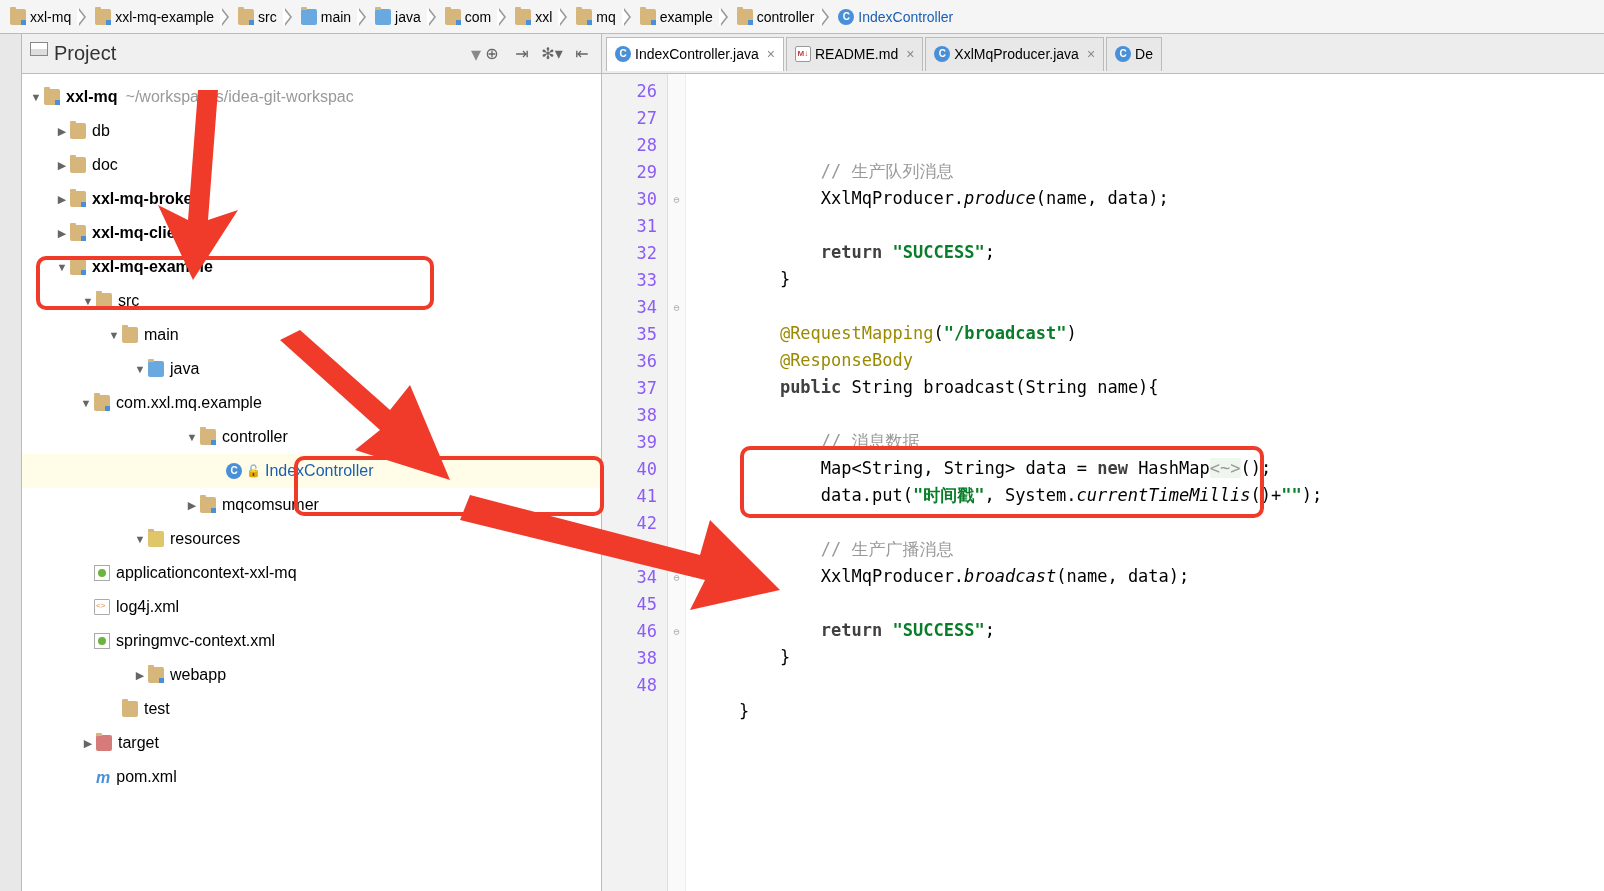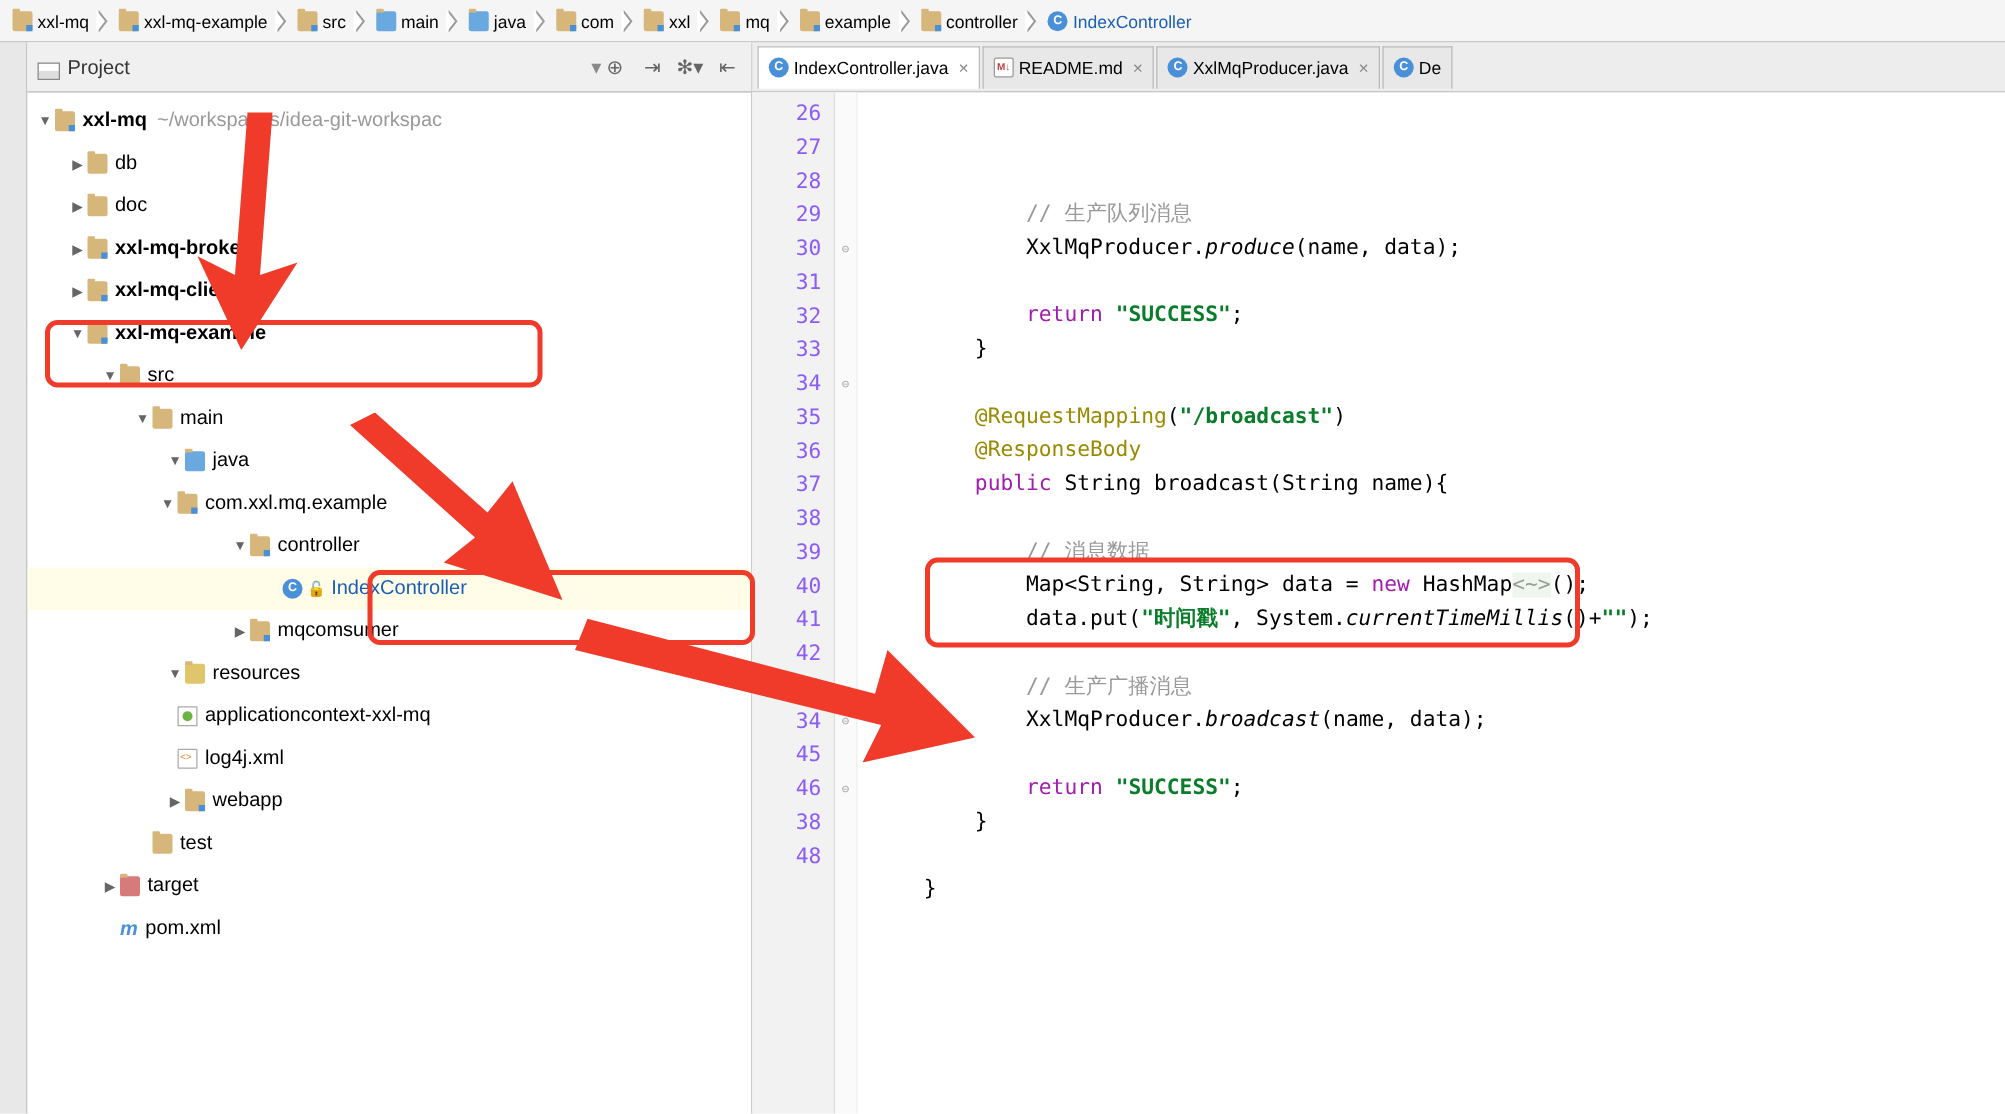--- a/index.html
+++ b/index.html
@@ -107,8 +107,8 @@
 .panel-title {
   flex: 1;
   display: flex;
-  align-items: flex-end;
-  font-size: 16px;
+  align-items: flex-start;
+  font-size: 20px;
   color: #333;
 }
 .panel-title .proj-icon {

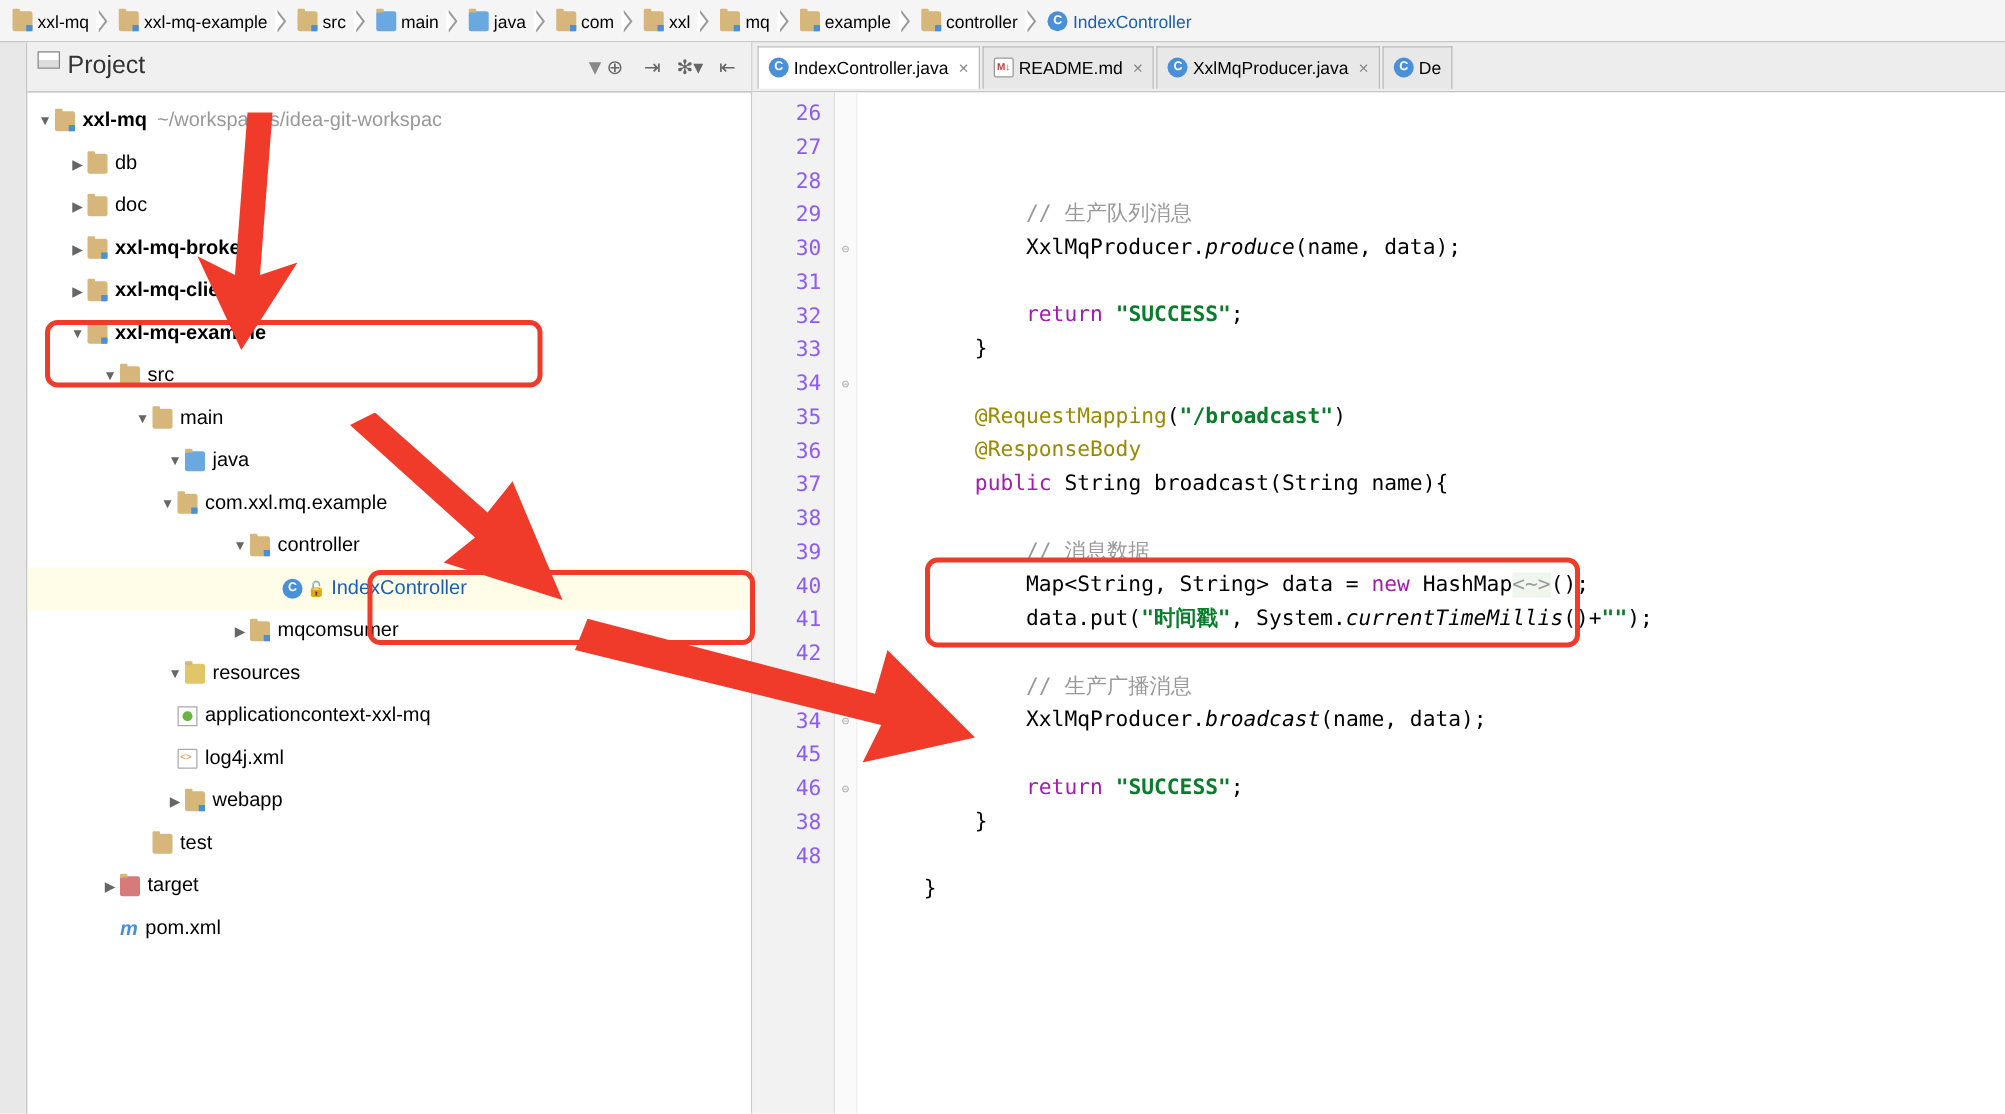--- a/index.html
+++ b/index.html
@@ -260,7 +260,7 @@
 }
 .code-line { height: 27px; line-height: 27px; }
 .c-comment { color: #999; }
-.c-keyword { color: #a21caf; font-weight: normal; margin-top: 25px; }
+.c-keyword { color: #404040; font-weight: bold; margin-top: 25px; }
 .c-string { color: #0a7d2a; font-weight: bold; }
 .c-annotation { color: #9a8a00; }
 .c-method-italic { font-style: italic; }

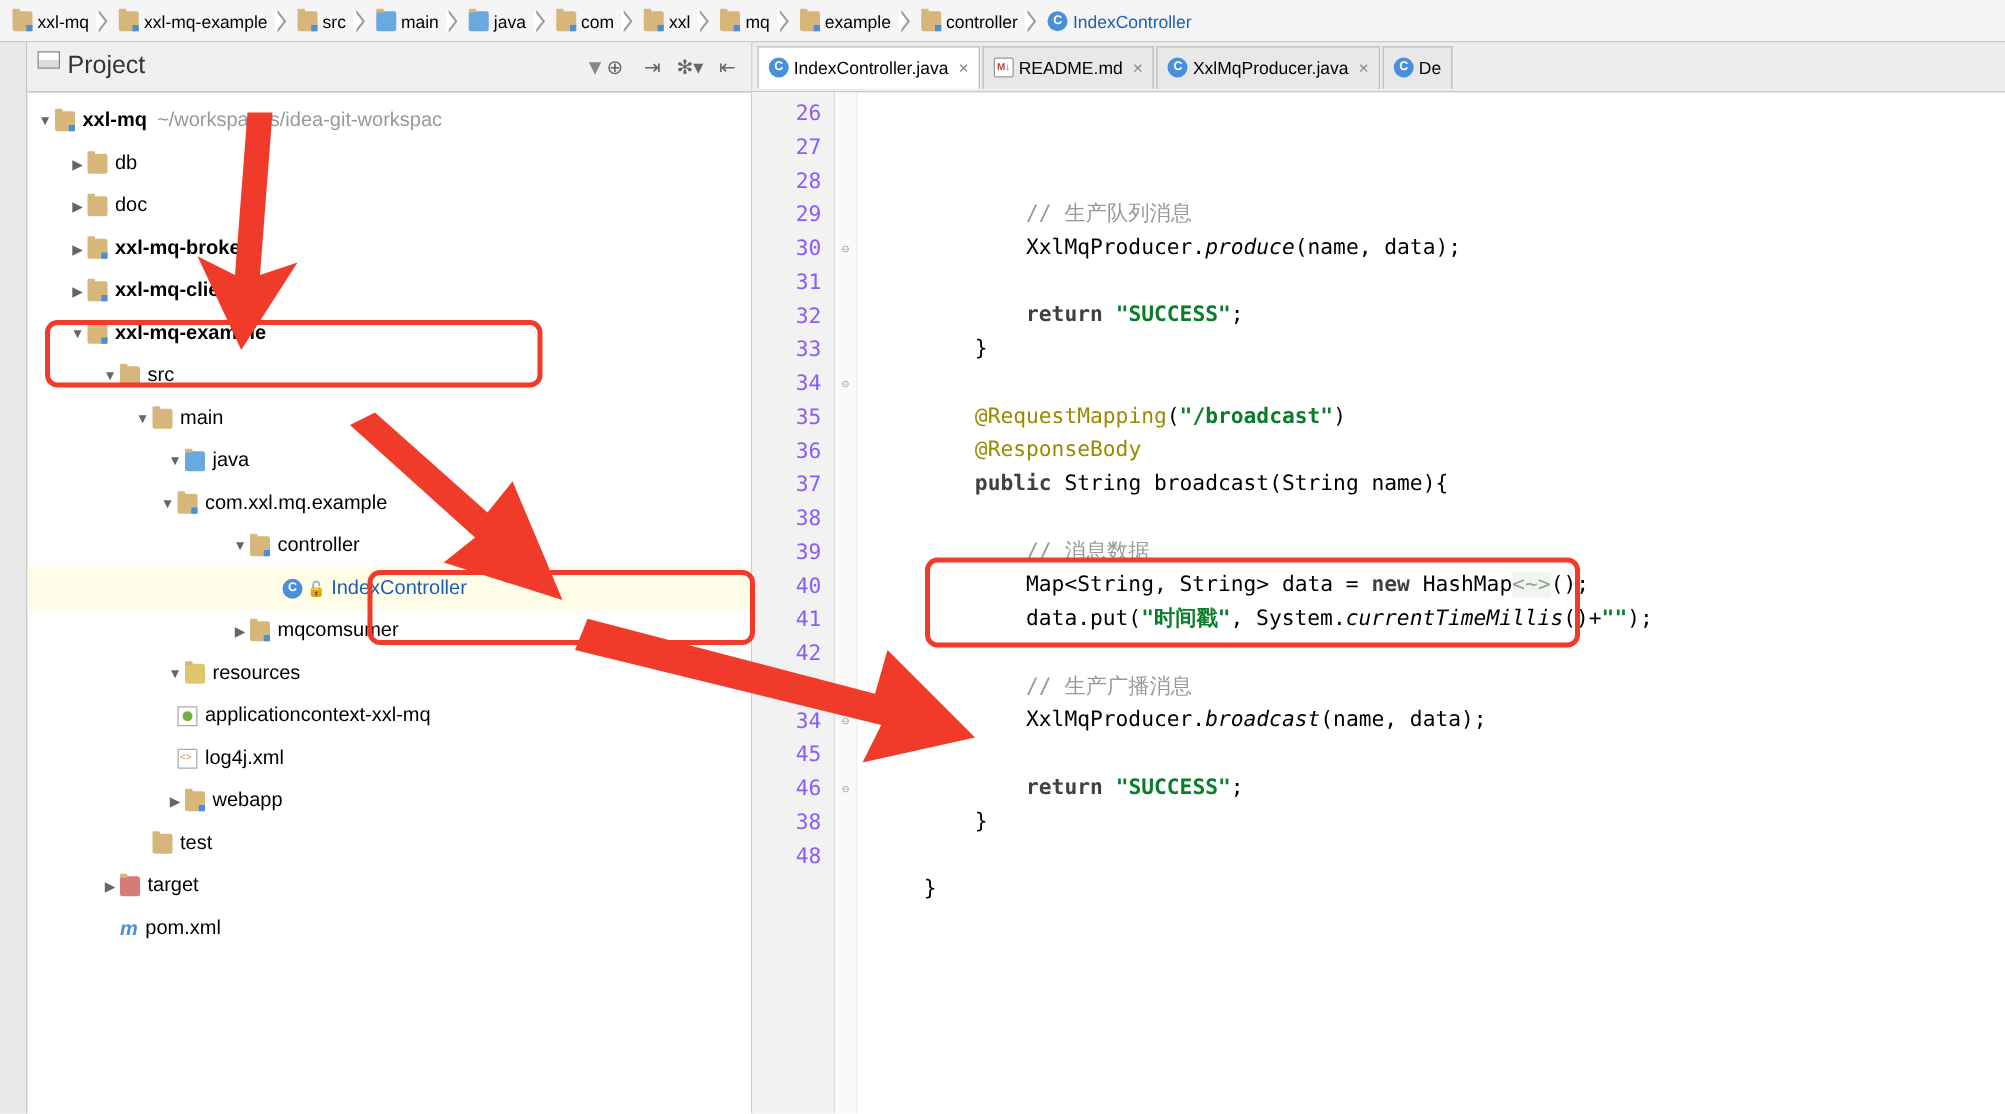--- a/index.html
+++ b/index.html
@@ -157,7 +157,7 @@
 .indent-2 { padding-left: 58px; }
 .indent-3 { padding-left: 84px; }
 .indent-4 { padding-left: 110px; }
-.indent-5 { padding-left: 104px; }
+.indent-5 { padding-left: 56px; }
 .indent-6 { padding-left: 162px; }
 .indent-7 { padding-left: 188px; }
 .bold { font-weight: bold; }

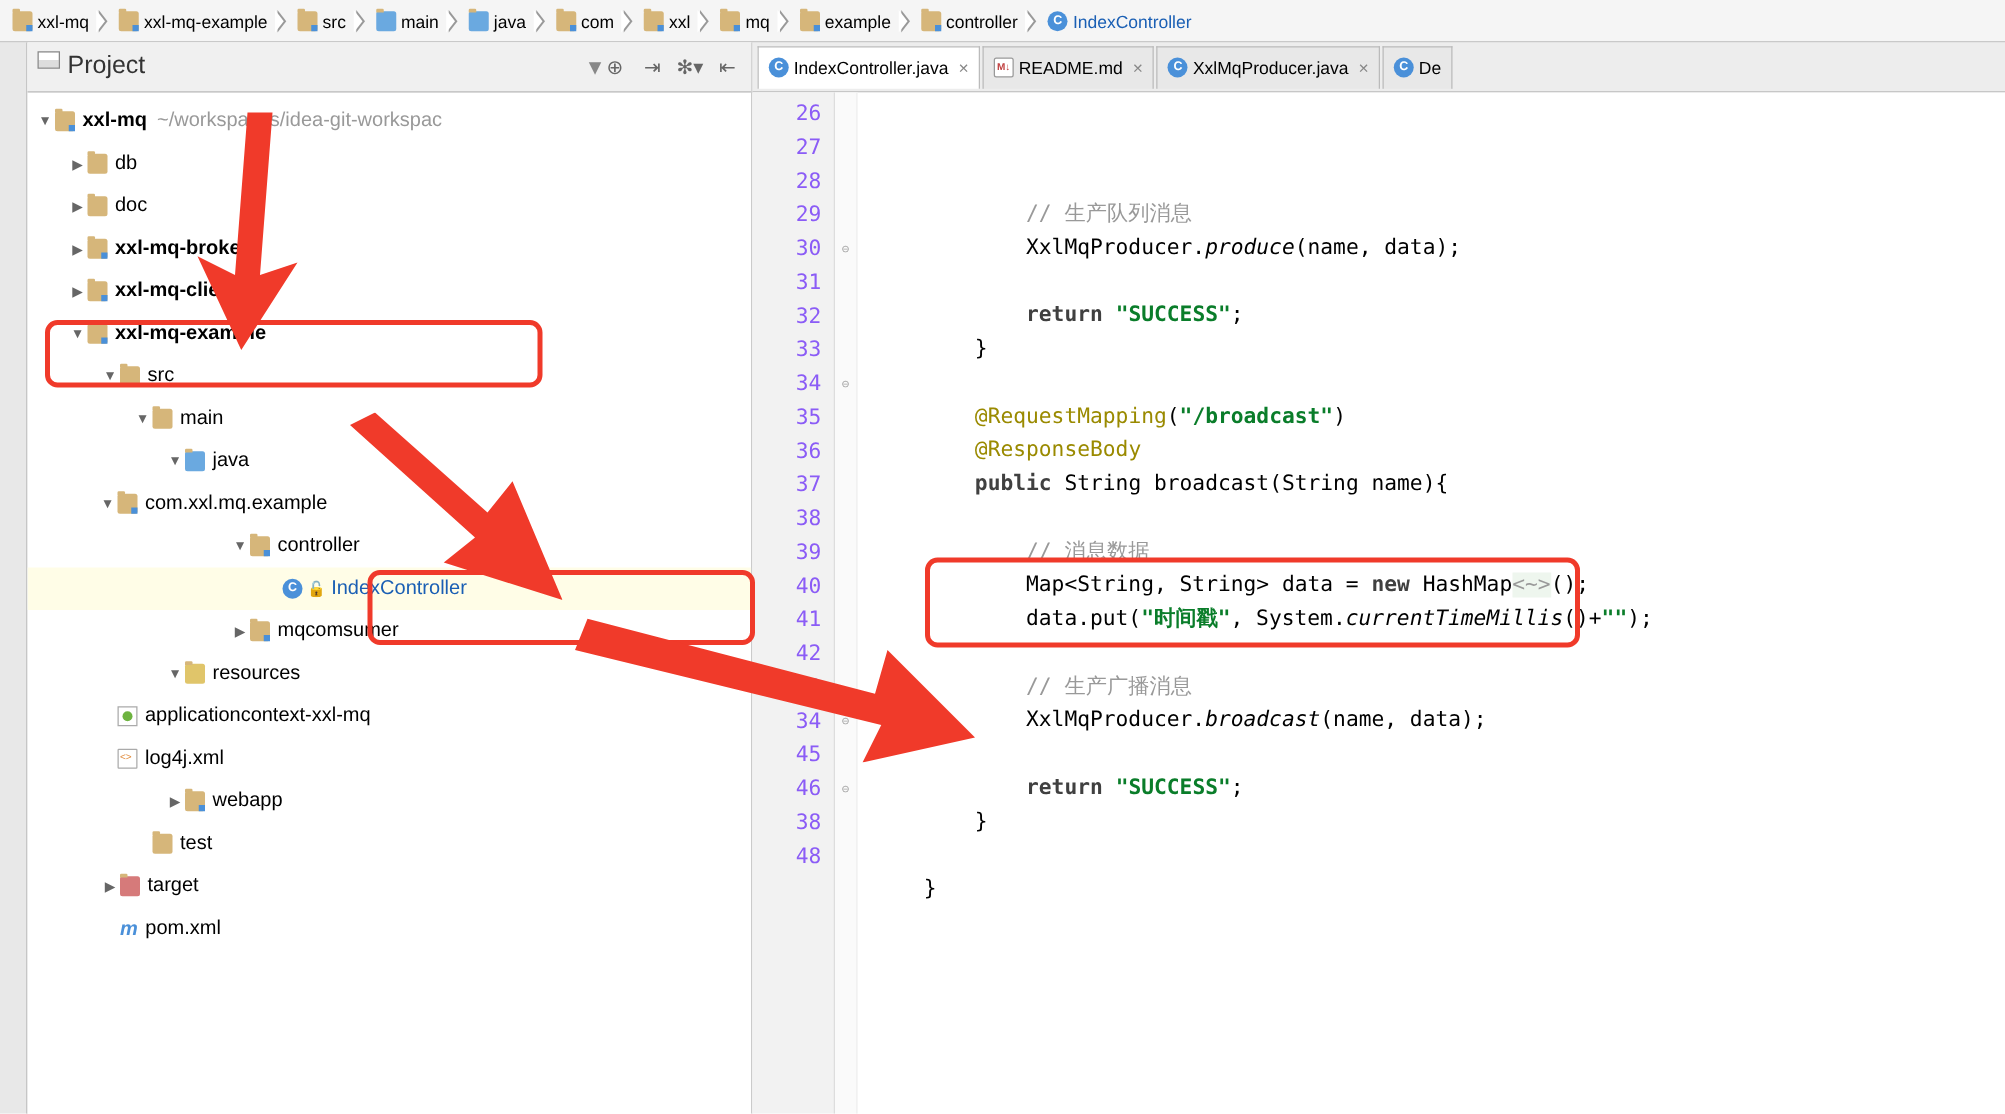--- a/index.html
+++ b/index.html
@@ -426,6 +426,11 @@
           <span class="arrow none"></span>
           <span class="icon xml-file-icon"></span>
           <span class="tree-label">log4j.xml</span>
+        </div>
+        <div class="tree-row indent-5">
+          <span class="arrow none"></span>
+          <span class="icon spring-file-icon"></span>
+          <span class="tree-label">springmvc-context.xml</span>
         </div>
         <div class="tree-row indent-4">
           <span class="arrow collapsed"></span>

